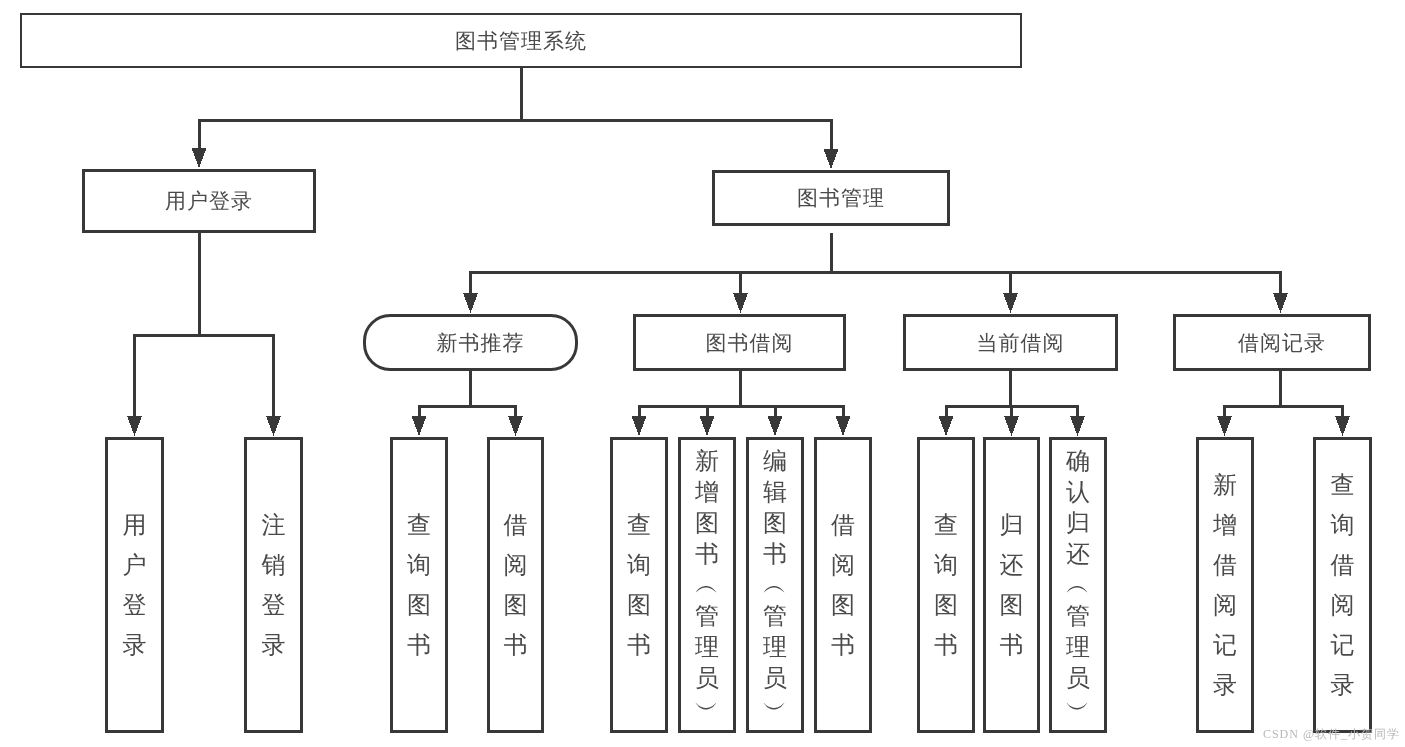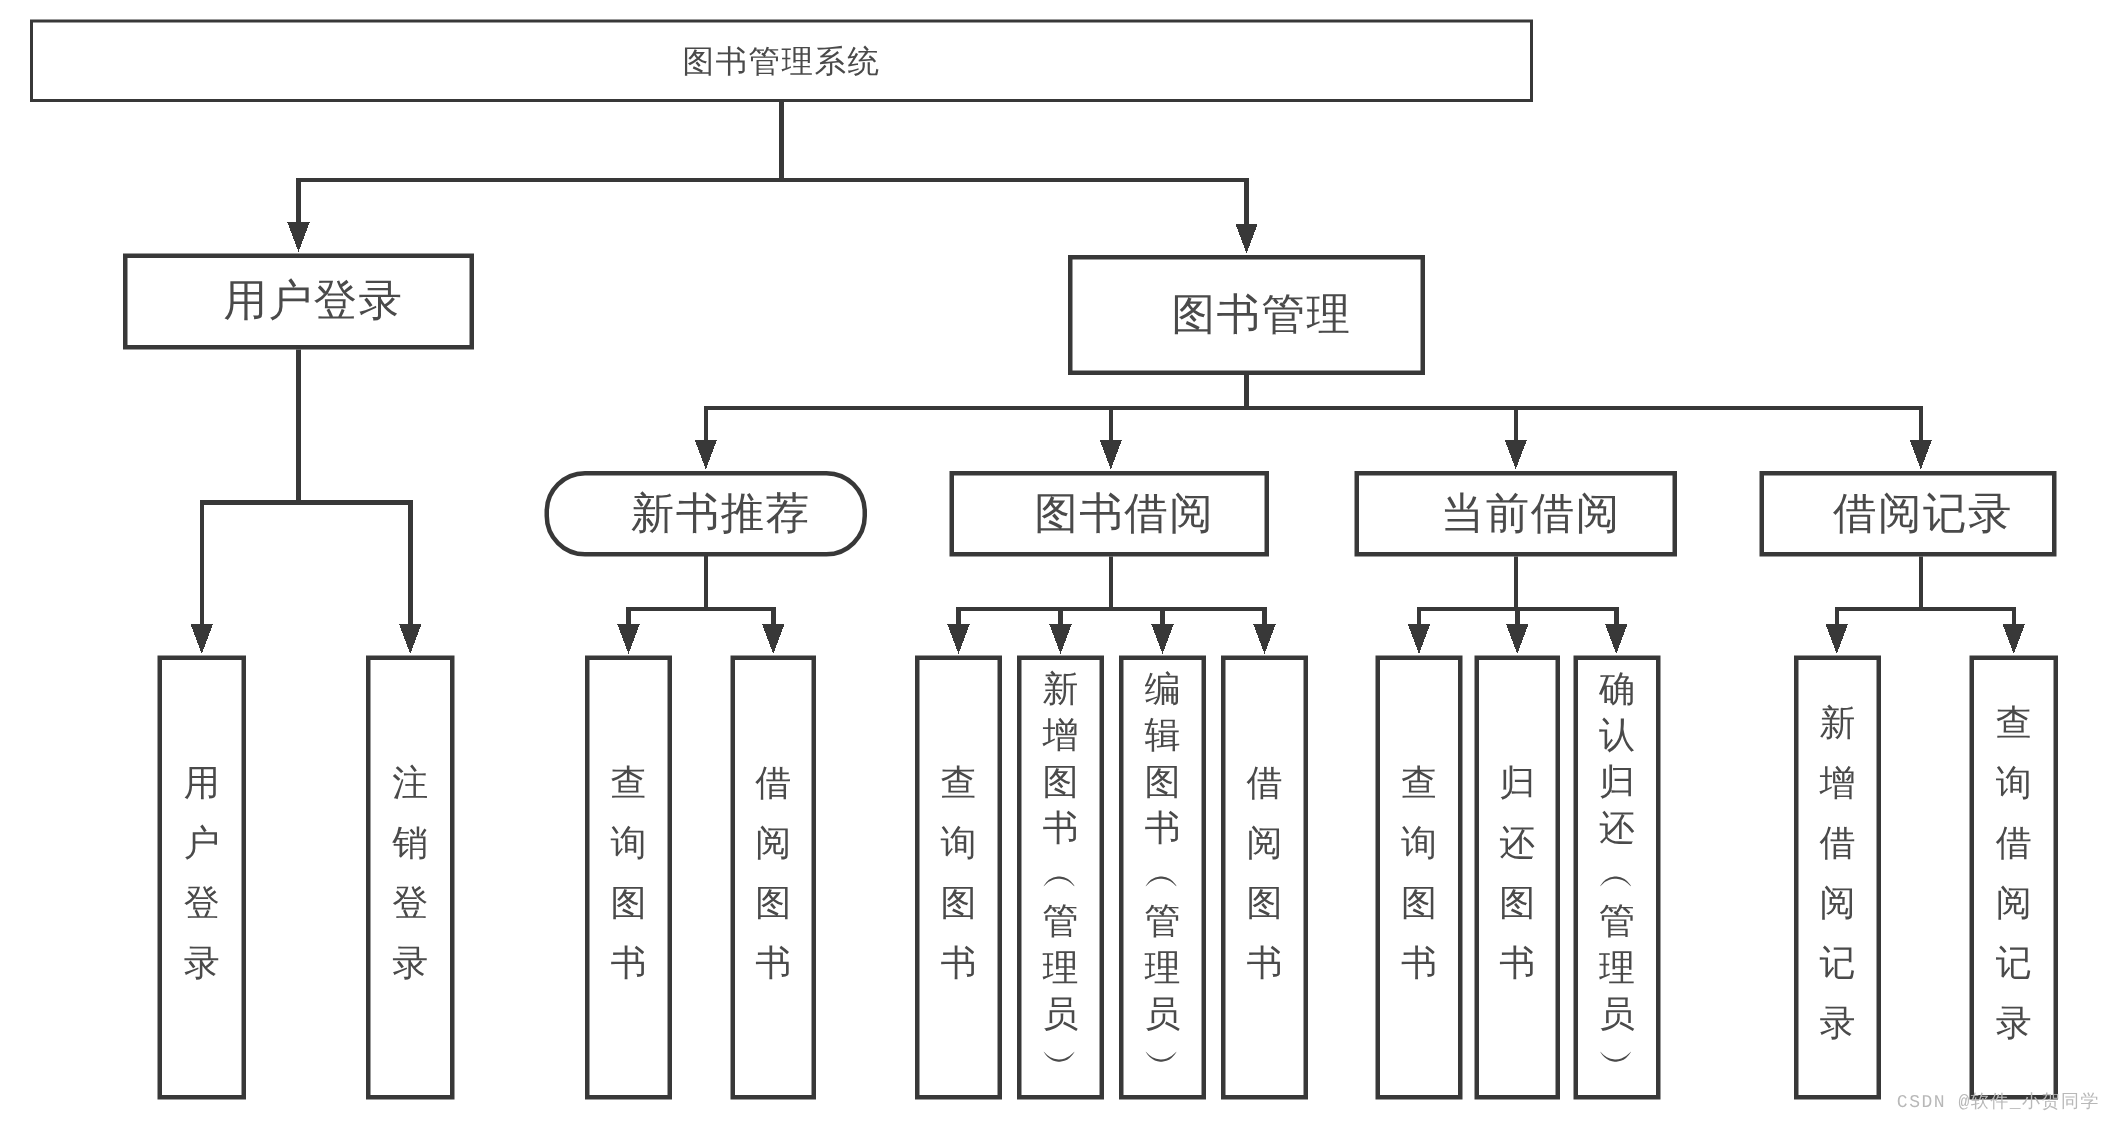--- a/index.html
+++ b/index.html
@@ -14,7 +14,7 @@
     width:1405px;height:747px;
     background:var(--bg);
     overflow:hidden;
-    font-family:Liberation Mono, monospace;
+    font-family:Liberation Serif, serif;
   }
   .connectors{position:absolute;left:0;top:0;}
   .cl{stroke:var(--line);stroke-width:3;fill:none;}

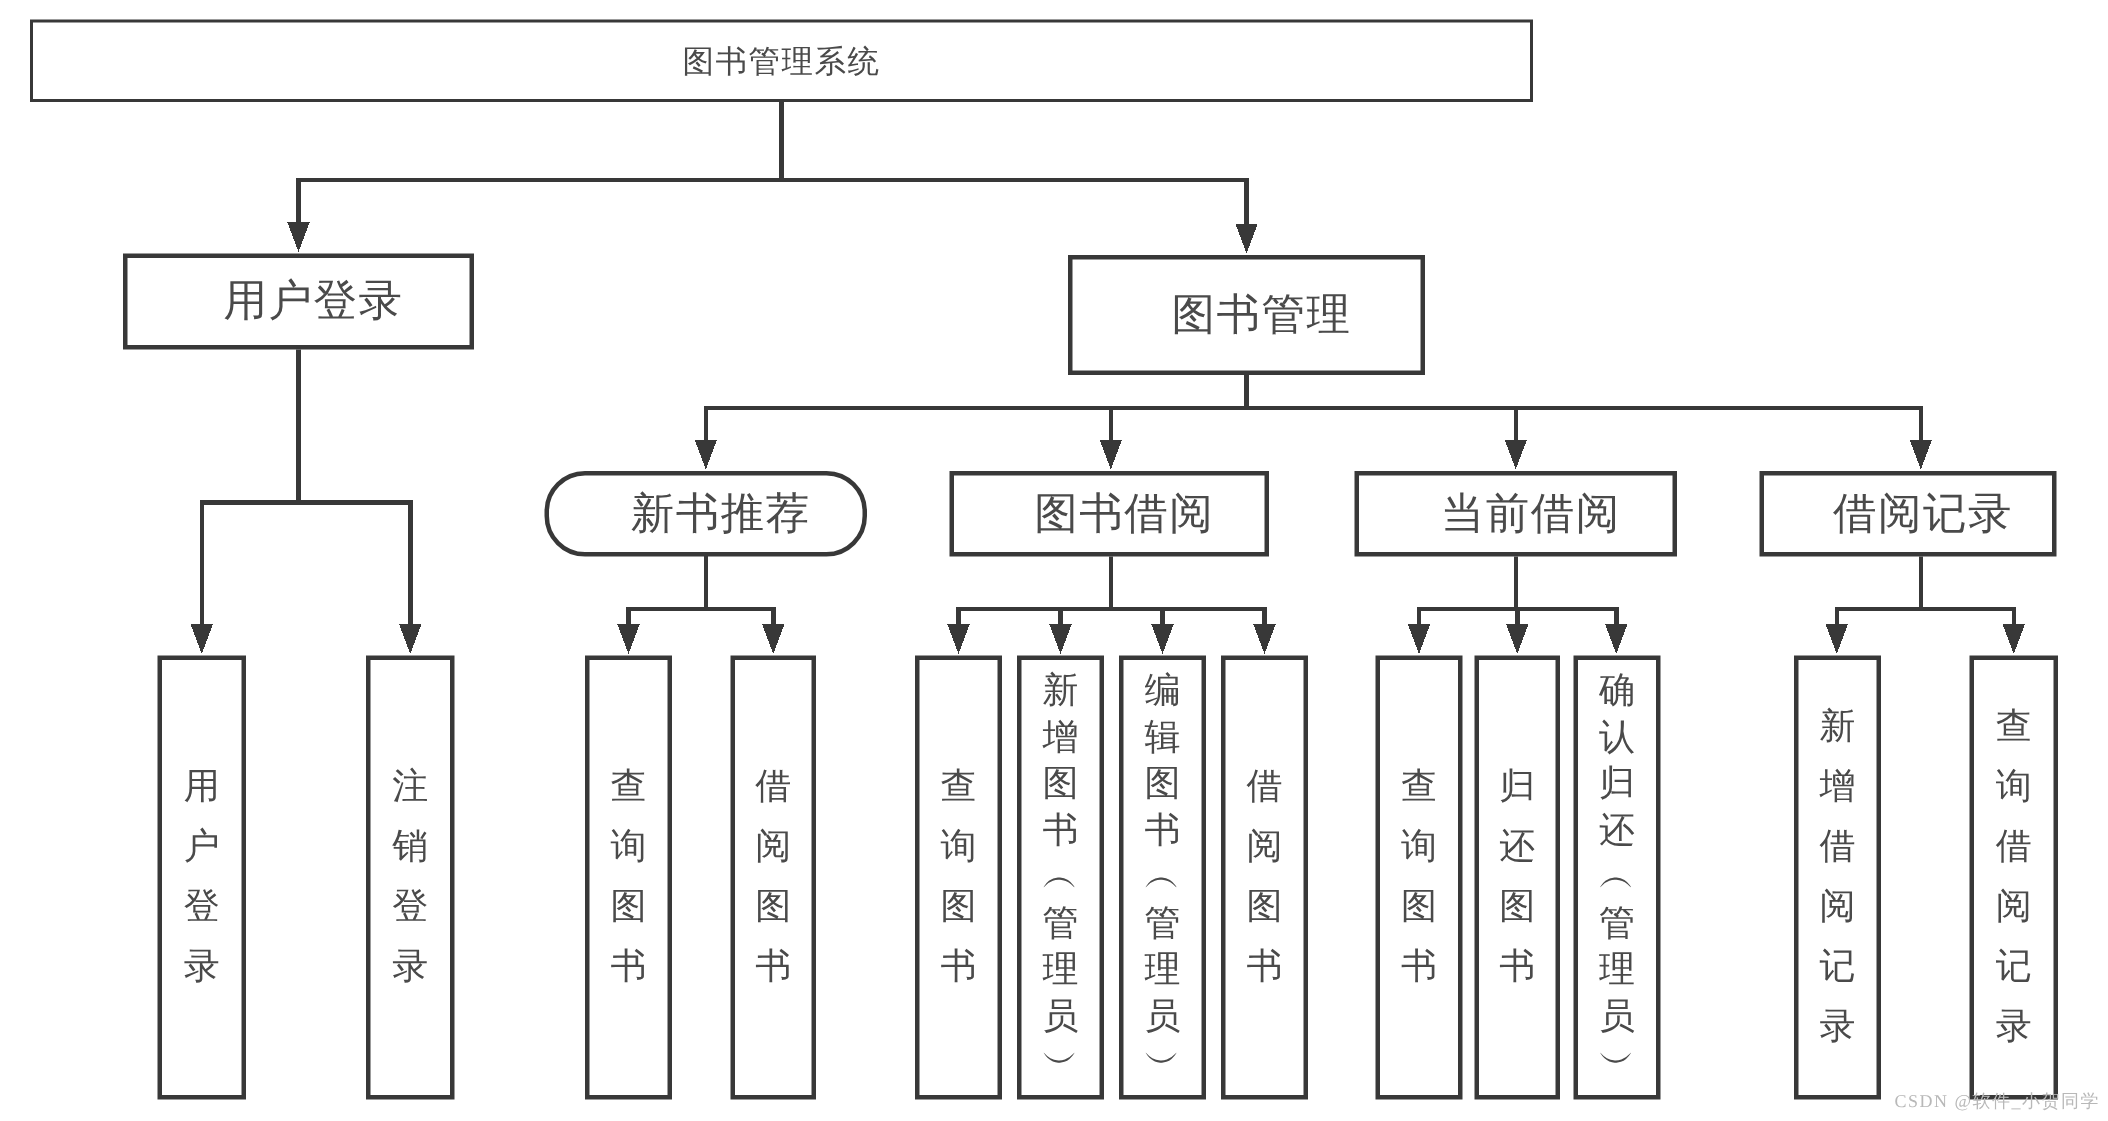--- a/index.html
+++ b/index.html
@@ -28,7 +28,7 @@
     color:var(--text);
   }
   .root-node{border-width:2px;font-size:21px;letter-spacing:1px;}
-  .branch-node{font-size:29px;letter-spacing:1px;padding-left:20px;}
+  .branch-node{font-size:21px;letter-spacing:1px;padding-left:20px;}
   .leaf-node{font-size:24px;}
   .vlabel{display:block;text-align:center;white-space:nowrap;}
   .watermark{

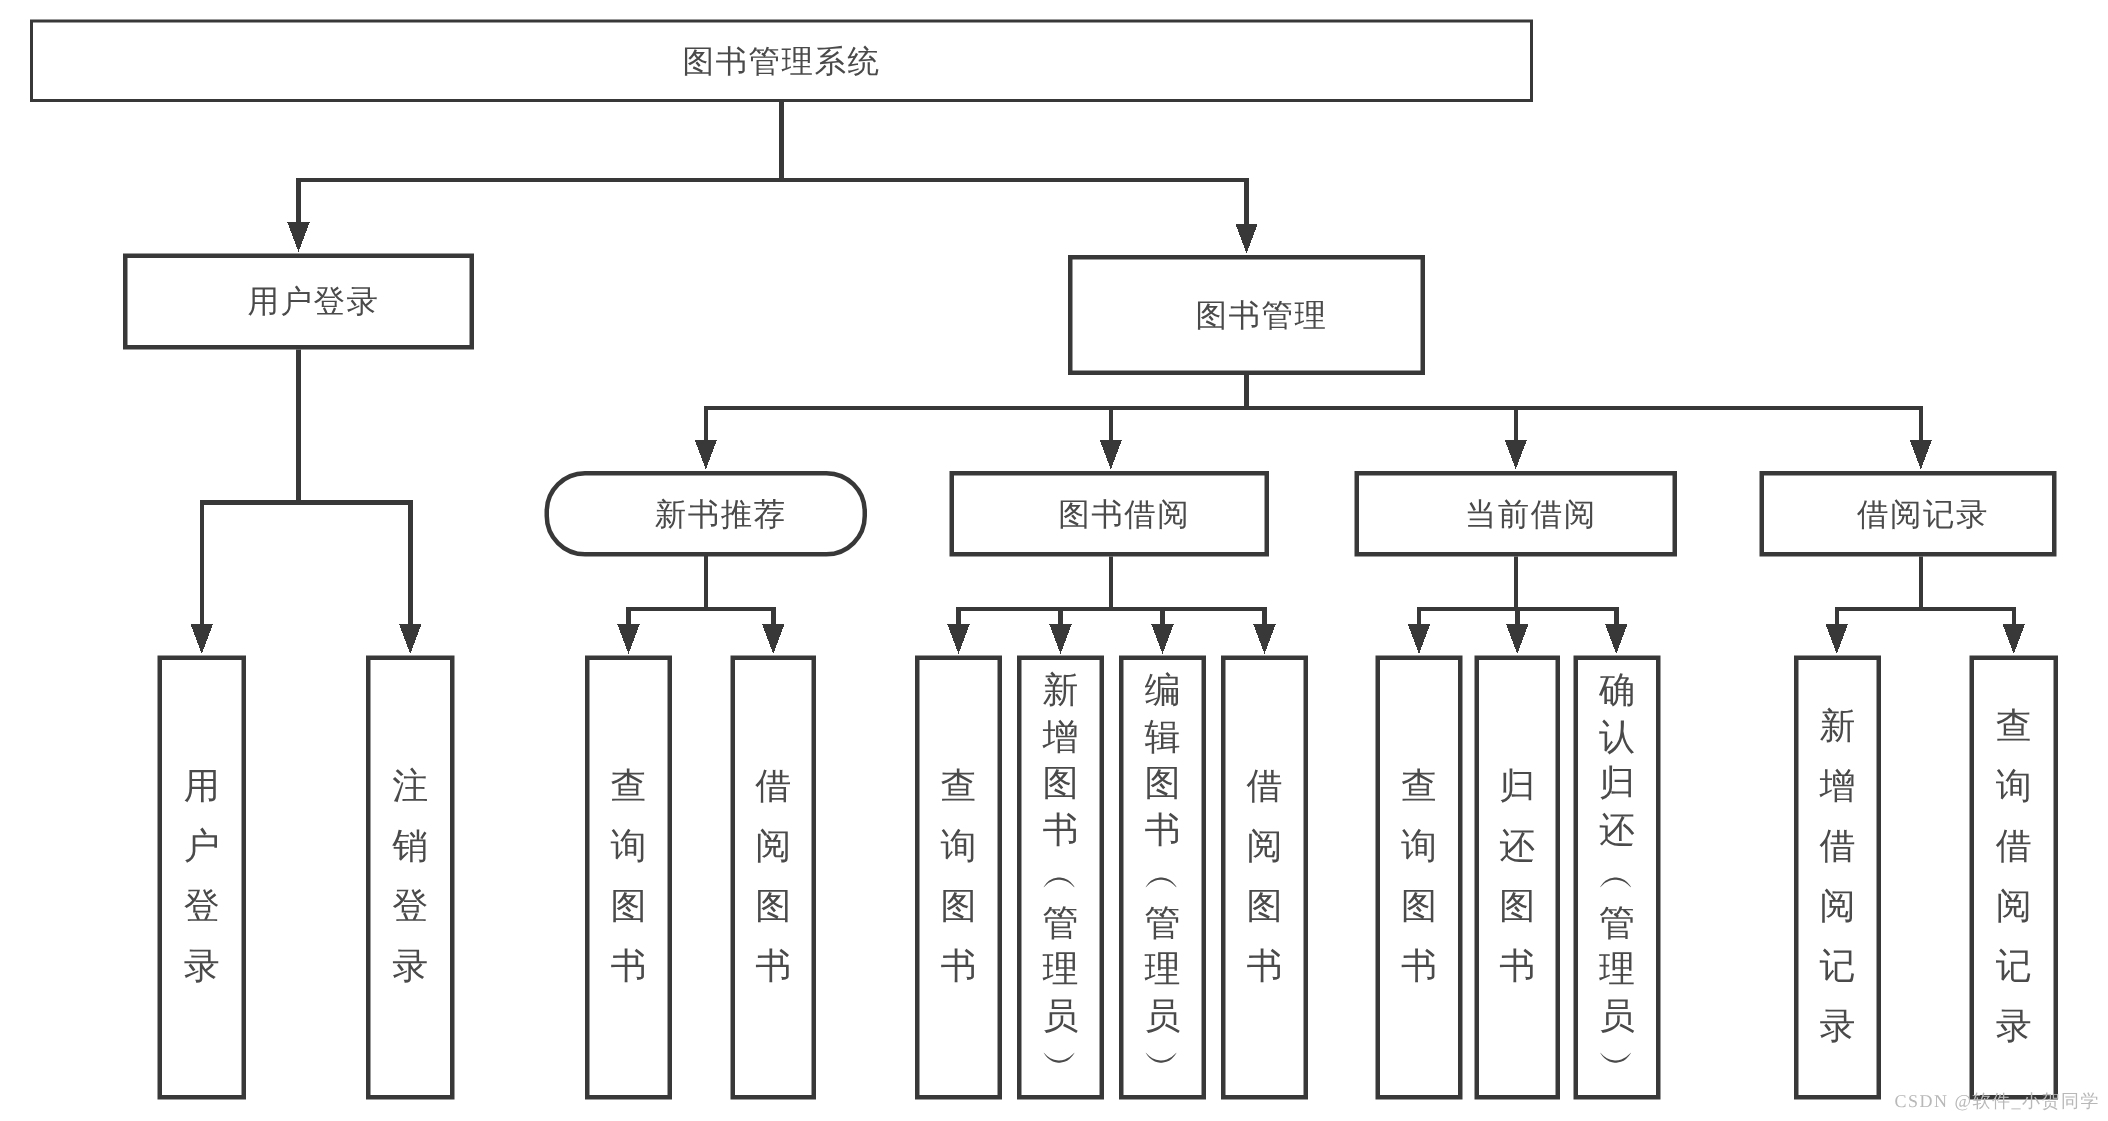--- a/index.html
+++ b/index.html
@@ -115,7 +115,7 @@
   <div class="node branch-node" style="left:82px;top:169px;width:234px;height:64px;">
     <span>用户登录</span>
   </div>
-  <div class="node branch-node" style="left:712px;top:170px;width:238px;height:80px;">
+  <div class="node branch-node" style="left:712px;top:170px;width:238px;height:56px;">
     <span>图书管理</span>
   </div>
 

